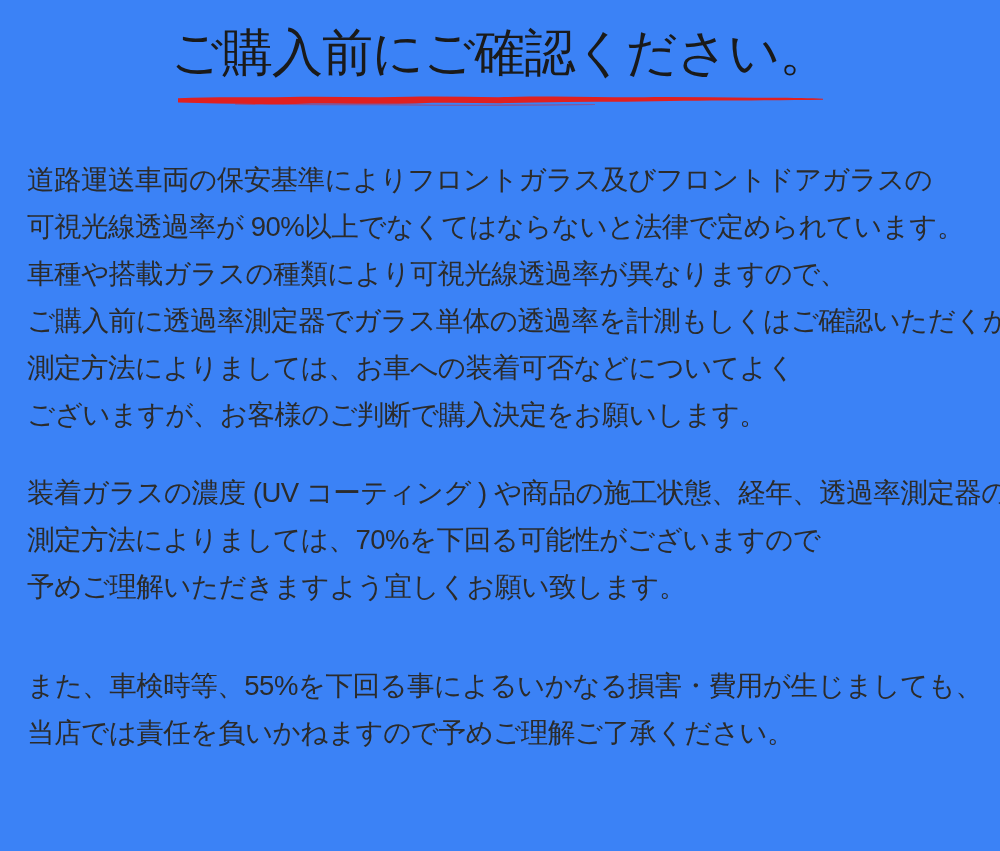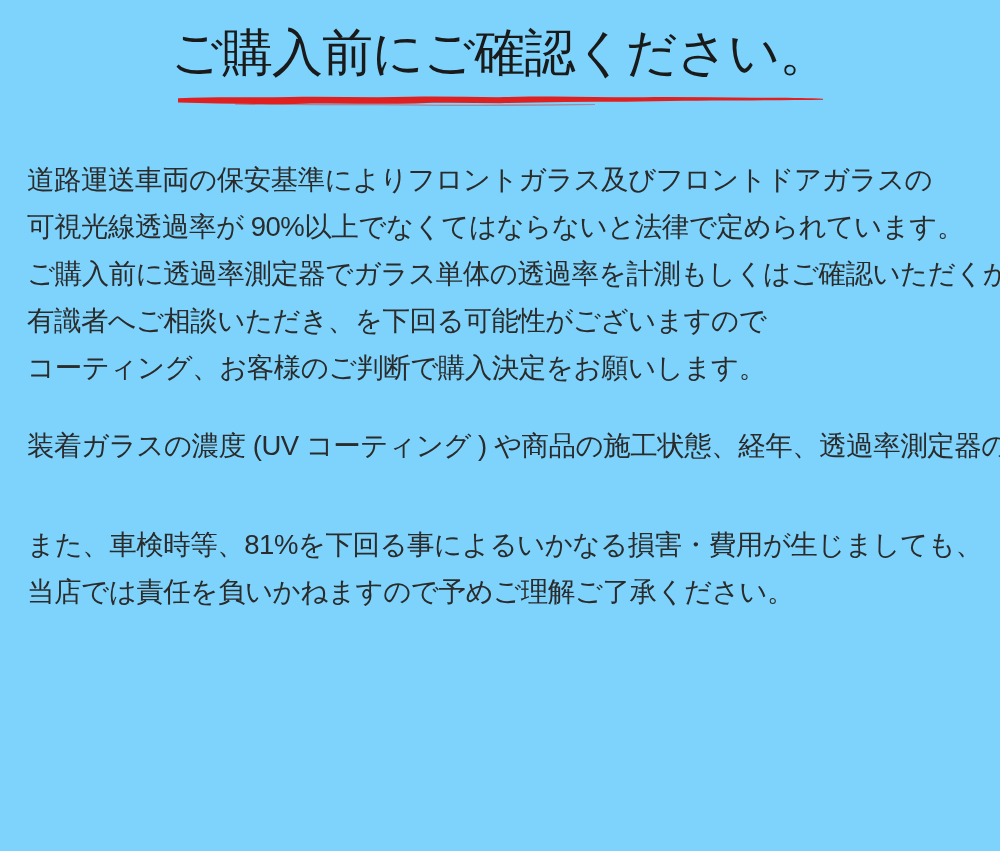--- a/index.html
+++ b/index.html
@@ -11,7 +11,7 @@
     position: relative;
     width: 1000px;
     height: 851px;
-    background: #7dd3fc;
+    background: #3b82f6;
     overflow: hidden;
     font-family: "Liberation Sans", sans-serif;
     -webkit-font-smoothing: antialiased;

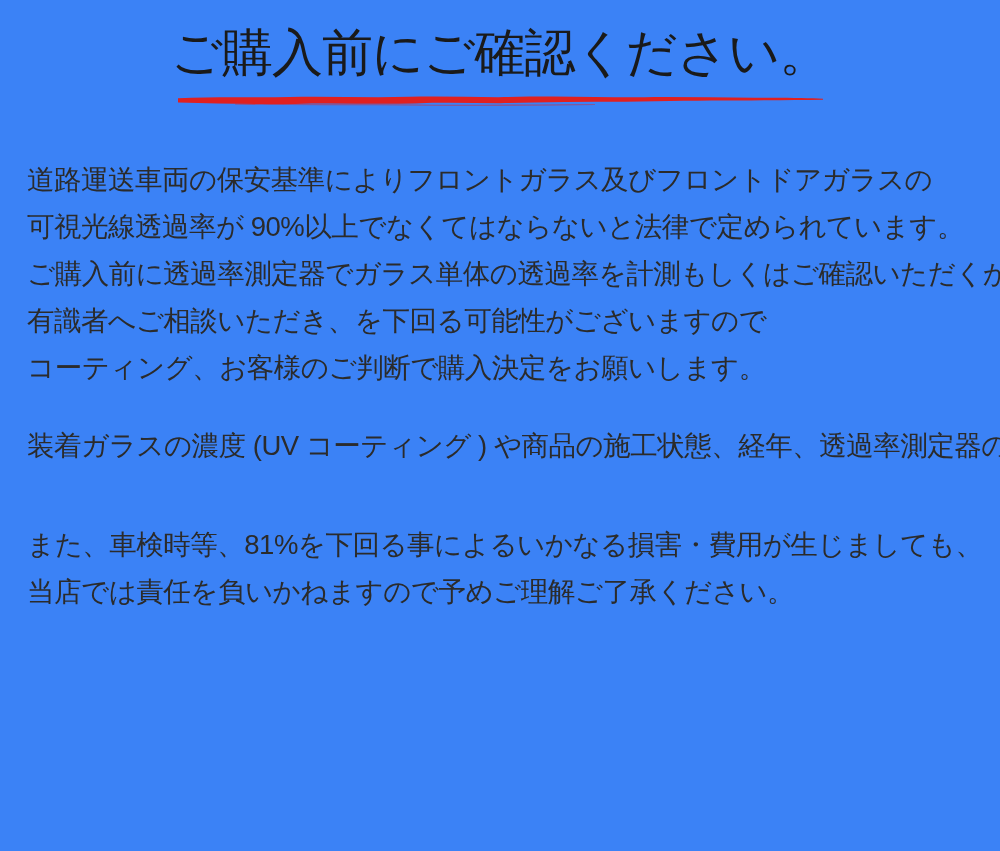--- a/index.html
+++ b/index.html
@@ -92,6 +92,7 @@
     <p class="para">
       <span class="line">道路運送車両の保安基準によりフロントガラス及びフロントドアガラスの</span>
       <span class="line">可視光線透過率が 90%以上でなくてはならないと法律で定められています。</span>
+      <span class="line">車種や搭載ガラスの種類により可視光線透過率が異なりますので、</span>
       <span class="line">ご購入前に透過率測定器でガラス単体の透過率を計測もしくはご確認いただくか、</span>
       <span class="line">有識者へご相談いただき、を下回る可能性がございますので</span>
       <span class="line">コーティング、お客様のご判断で購入決定をお願いします。</span>

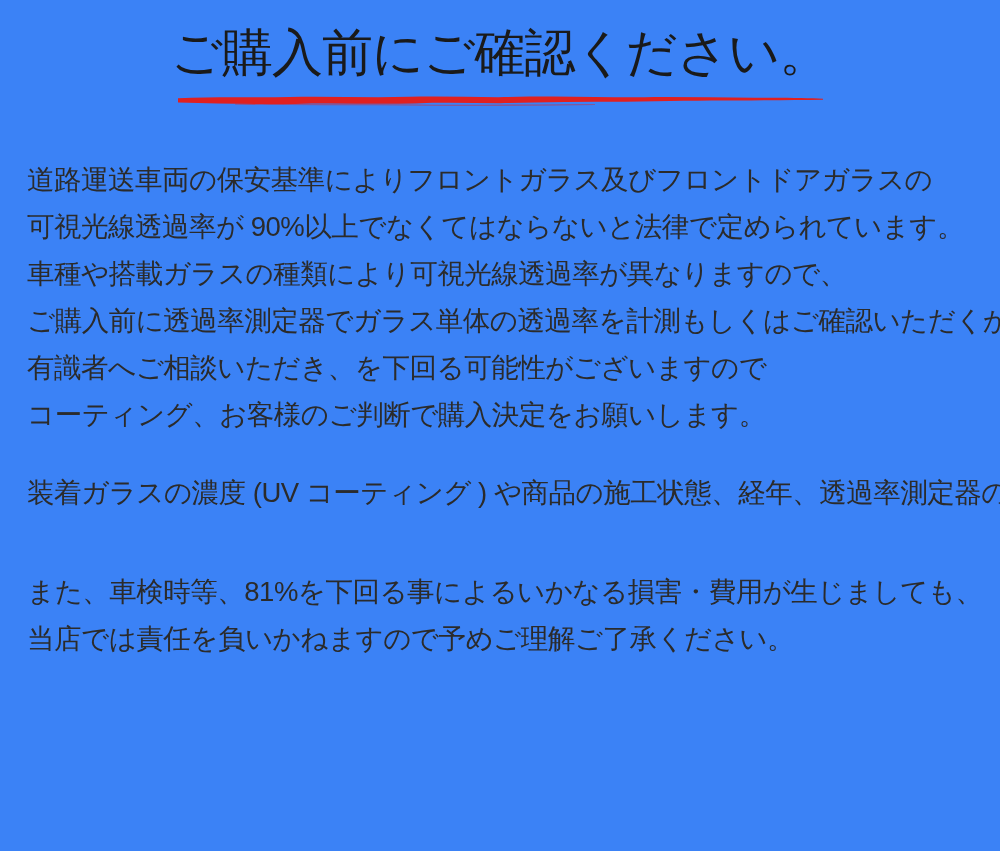--- a/index.html
+++ b/index.html
@@ -94,7 +94,7 @@
       <span class="line">可視光線透過率が 90%以上でなくてはならないと法律で定められています。</span>
       <span class="line">車種や搭載ガラスの種類により可視光線透過率が異なりますので、</span>
       <span class="line">ご購入前に透過率測定器でガラス単体の透過率を計測もしくはご確認いただくか、</span>
-      <span class="line">有識者へご相談いただき、を下回る可能性がございますので</span>
+      <span class="line">測定方法によりましては、お車への装着可否などについてよく</span>
       <span class="line">コーティング、お客様のご判断で購入決定をお願いします。</span>
     </p>
 

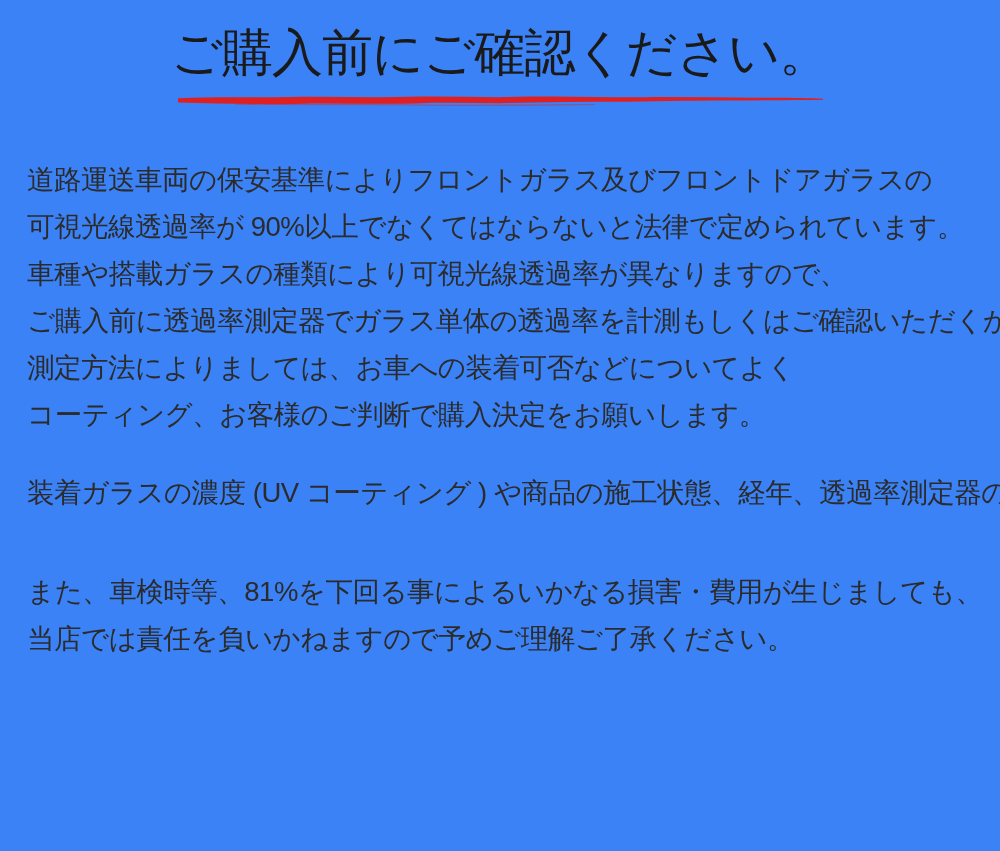--- a/index.html
+++ b/index.html
@@ -95,7 +95,7 @@
       <span class="line">車種や搭載ガラスの種類により可視光線透過率が異なりますので、</span>
       <span class="line">ご購入前に透過率測定器でガラス単体の透過率を計測もしくはご確認いただくか、</span>
       <span class="line">測定方法によりましては、お車への装着可否などについてよく</span>
-      <span class="line">コーティング、お客様のご判断で購入決定をお願いします。</span>
+      <span class="line">ございますが、お客様のご判断で購入決定をお願いします。</span>
     </p>
 
     <p class="para gap-small">

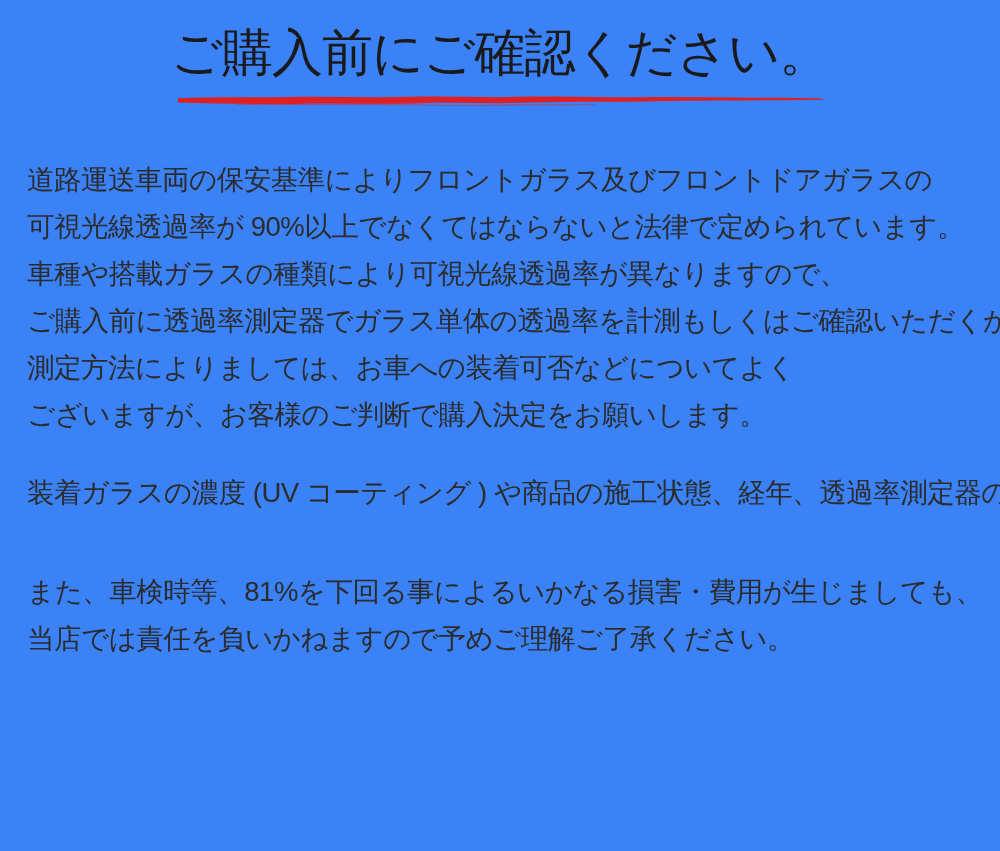--- a/index.html
+++ b/index.html
@@ -100,6 +100,7 @@
 
     <p class="para gap-small">
       <span class="line">装着ガラスの濃度 (UV コーティング ) や商品の施工状態、経年、透過率測定器の</span>
+      <span class="line">測定方法によりましては、70%を下回る可能性がございますので</span>
     </p>
 
     <p class="para gap-large">

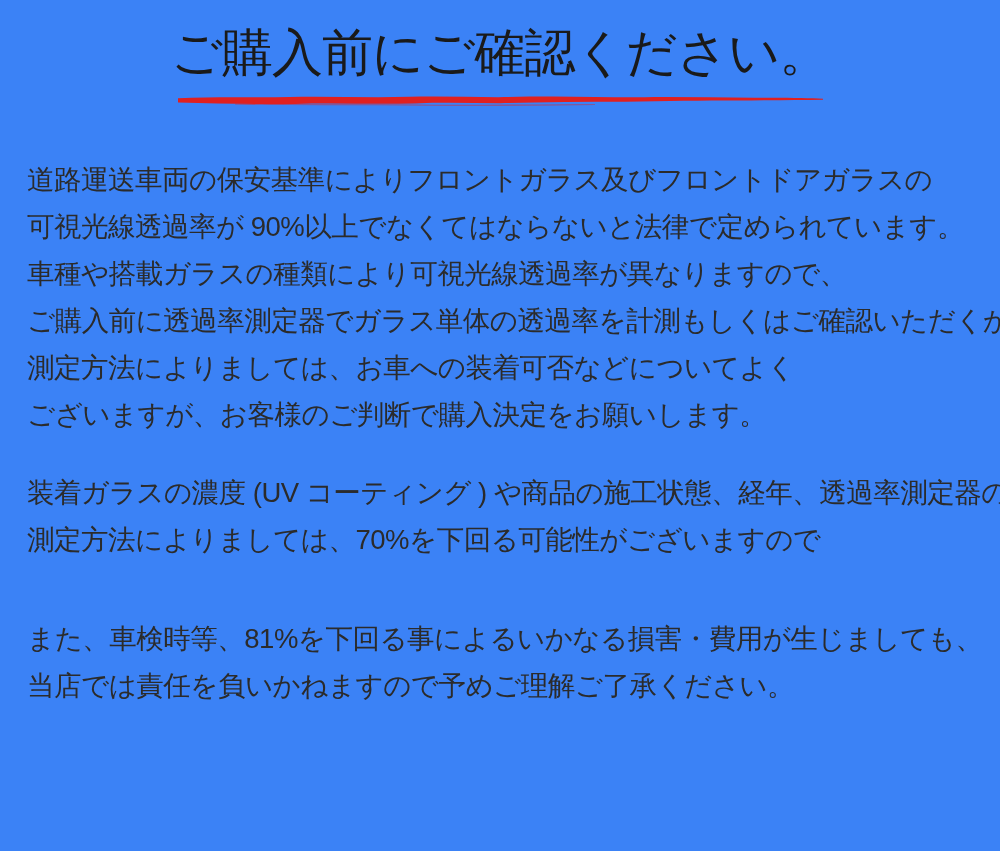--- a/index.html
+++ b/index.html
@@ -101,6 +101,7 @@
     <p class="para gap-small">
       <span class="line">装着ガラスの濃度 (UV コーティング ) や商品の施工状態、経年、透過率測定器の</span>
       <span class="line">測定方法によりましては、70%を下回る可能性がございますので</span>
+      <span class="line">予めご理解いただきますよう宜しくお願い致します。</span>
     </p>
 
     <p class="para gap-large">

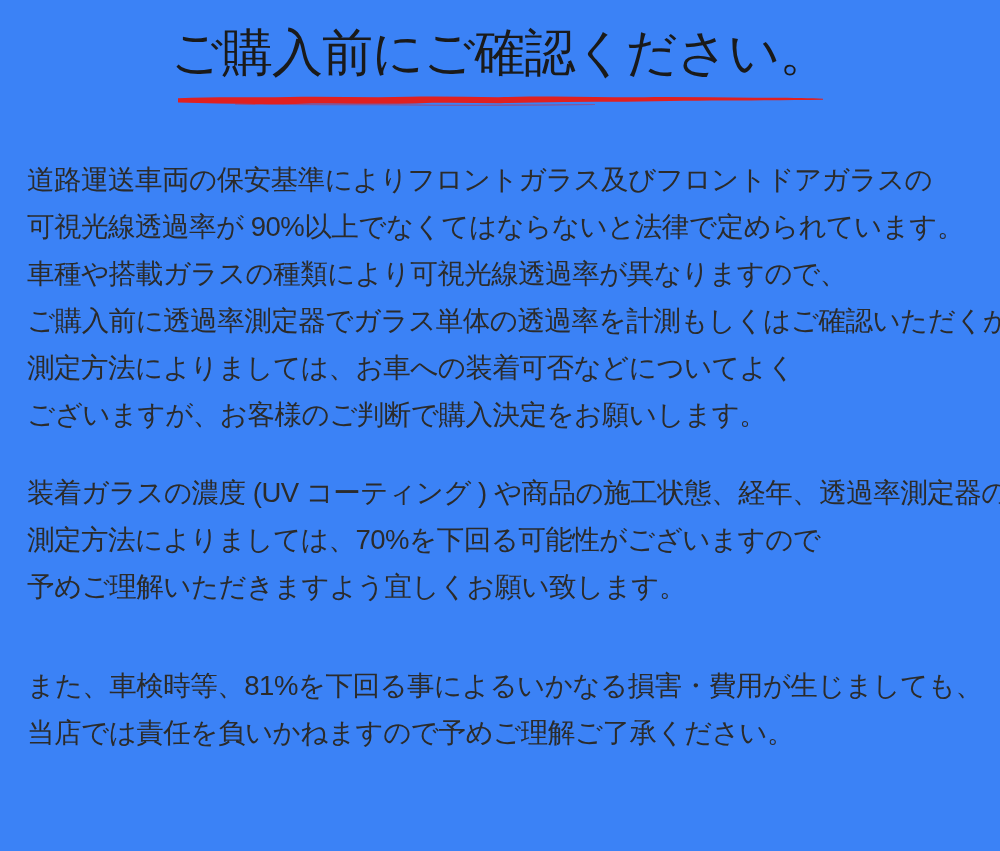--- a/index.html
+++ b/index.html
@@ -105,7 +105,7 @@
     </p>
 
     <p class="para gap-large">
-      <span class="line">また、車検時等、81%を下回る事によるいかなる損害・費用が生じましても、</span>
+      <span class="line">また、車検時等、55%を下回る事によるいかなる損害・費用が生じましても、</span>
       <span class="line">当店では責任を負いかねますので予めご理解ご了承ください。</span>
     </p>
 

